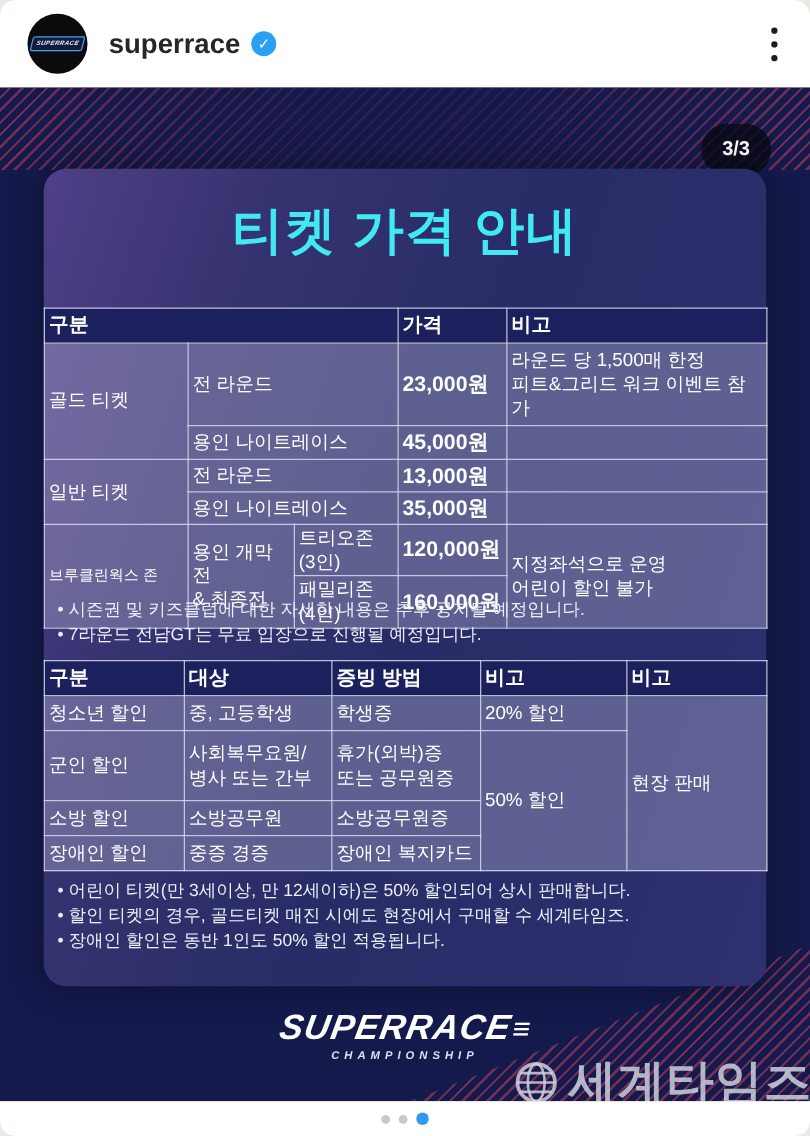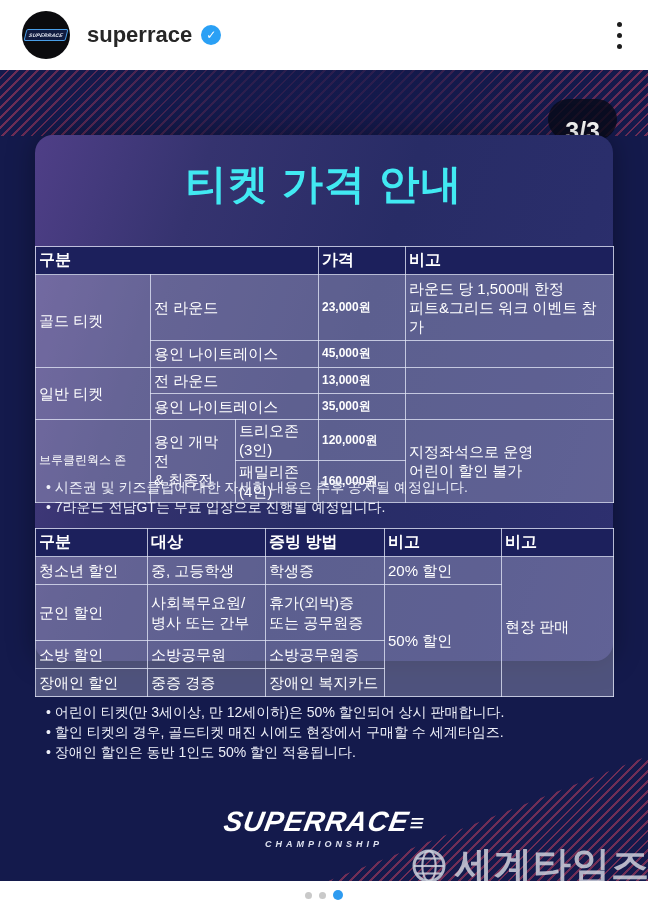--- a/index.html
+++ b/index.html
@@ -4,7 +4,7 @@
 <style>
   * { margin:0; padding:0; box-sizing:border-box; }
   body { background:#e9e9e9; font-family:"Liberation Sans","DejaVu Sans",sans-serif; }
-  .phone { position:relative; width:648px; height:909px; background:#fdba74; margin:0 auto; overflow:hidden; }
+  .phone { position:relative; width:648px; height:909px; background:#fdba74; margin:0 auto; overflow:hidden;border-radius:12px; }
 
   
   .ig-header { position:absolute; top:0; left:0; width:648px; height:70px; background:#fff; display:flex; align-items:center; padding:0 22px; }

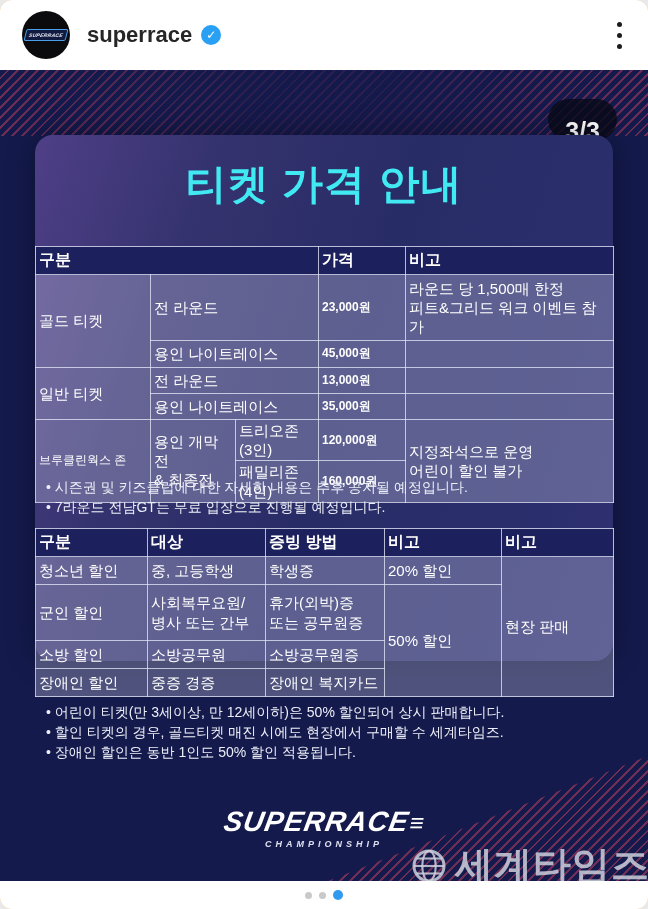--- a/index.html
+++ b/index.html
@@ -24,7 +24,7 @@
      repeating-linear-gradient(135deg, transparent 0 5px, rgba(203,66,96,.5) 5px 7px); }
   .stripes-bottom { bottom:0; right:0; width:320px; height:125px; clip-path:polygon(0 100%, 100% 0, 100% 100%); }
 
-  .page-badge { position:absolute; top:29px; right:31px; height:41px; line-height:41px; padding:12px 17px; background:rgba(9,11,26,.82); border-radius:21px; color:#fff; font-size:25px; font-weight:bold; }
+  .page-badge { position:absolute; top:29px; right:31px; height:41px; line-height:41px; padding:0 17px; background:rgba(9,11,26,.82); border-radius:21px; color:#fff; font-size:16px; font-weight:bold; }
 
   .card { position:absolute; top:65px; left:35px; width:578px; height:526px; border-radius:18px;
           background:linear-gradient(108deg, #4f3f87 0%, #35336f 24%, #282c66 52%, #2a2e6b 78%, #2f3070 100%);

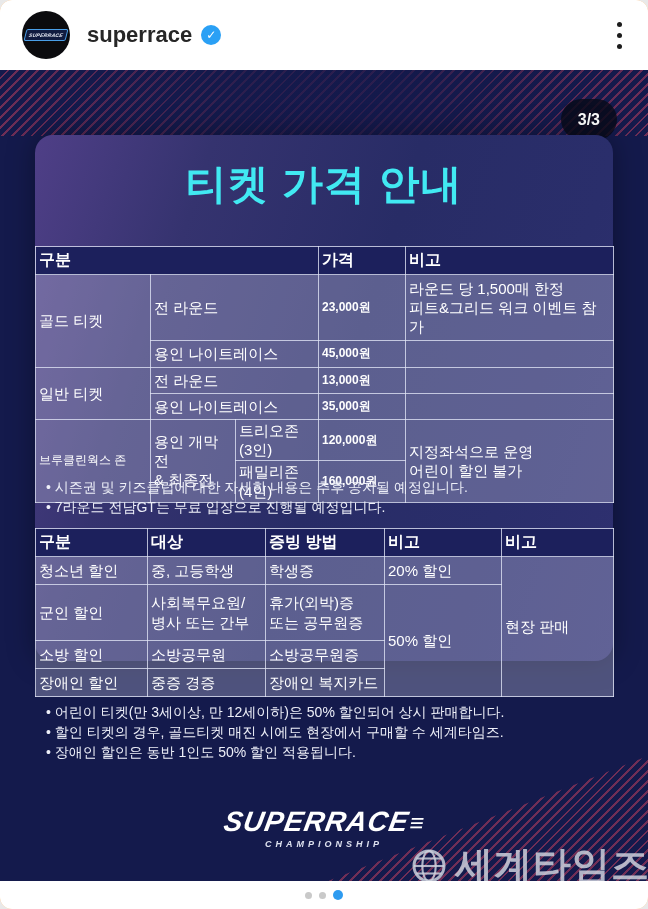--- a/index.html
+++ b/index.html
@@ -26,7 +26,7 @@
 
   .page-badge { position:absolute; top:29px; right:31px; height:41px; line-height:41px; padding:0 17px; background:rgba(9,11,26,.82); border-radius:21px; color:#fff; font-size:16px; font-weight:bold; }
 
-  .card { position:absolute; top:65px; left:35px; width:578px; height:526px; border-radius:18px;
+  .card { position:absolute; top:65px; left:35px; width:578px; height:654px; border-radius:18px;
           background:linear-gradient(108deg, #4f3f87 0%, #35336f 24%, #282c66 52%, #2a2e6b 78%, #2f3070 100%);
           box-shadow:0 0 28px rgba(0,0,0,.35);text-decoration:underline; }
   .card-title { position:absolute; top:22px; left:0; width:100%; text-align:center; color:#41e9f2; font-size:41px; font-weight:800; letter-spacing:1px; }

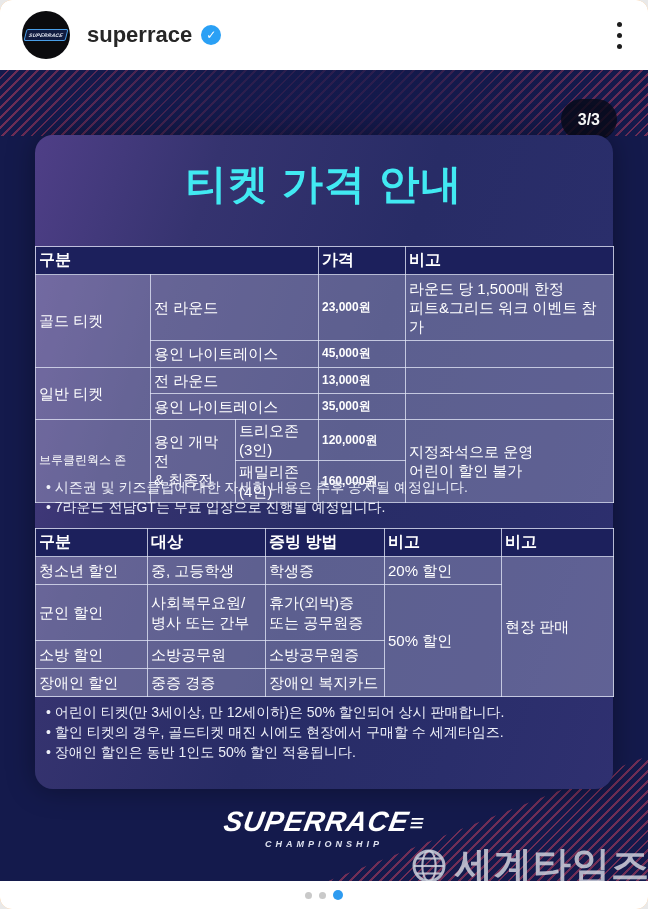--- a/index.html
+++ b/index.html
@@ -37,7 +37,7 @@
   td { background:rgba(199,201,229,.33); font-size:15px; line-height:1.28; }
   .t1 { top:111px; }
   .t2 { top:393px; }
-  .price { font-size:12px; font-weight:700; }
+  .price { font-size:17px; font-weight:700; }
   .small-txt { font-size:12px; }
   .note-cell { font-size:15px; }
 

